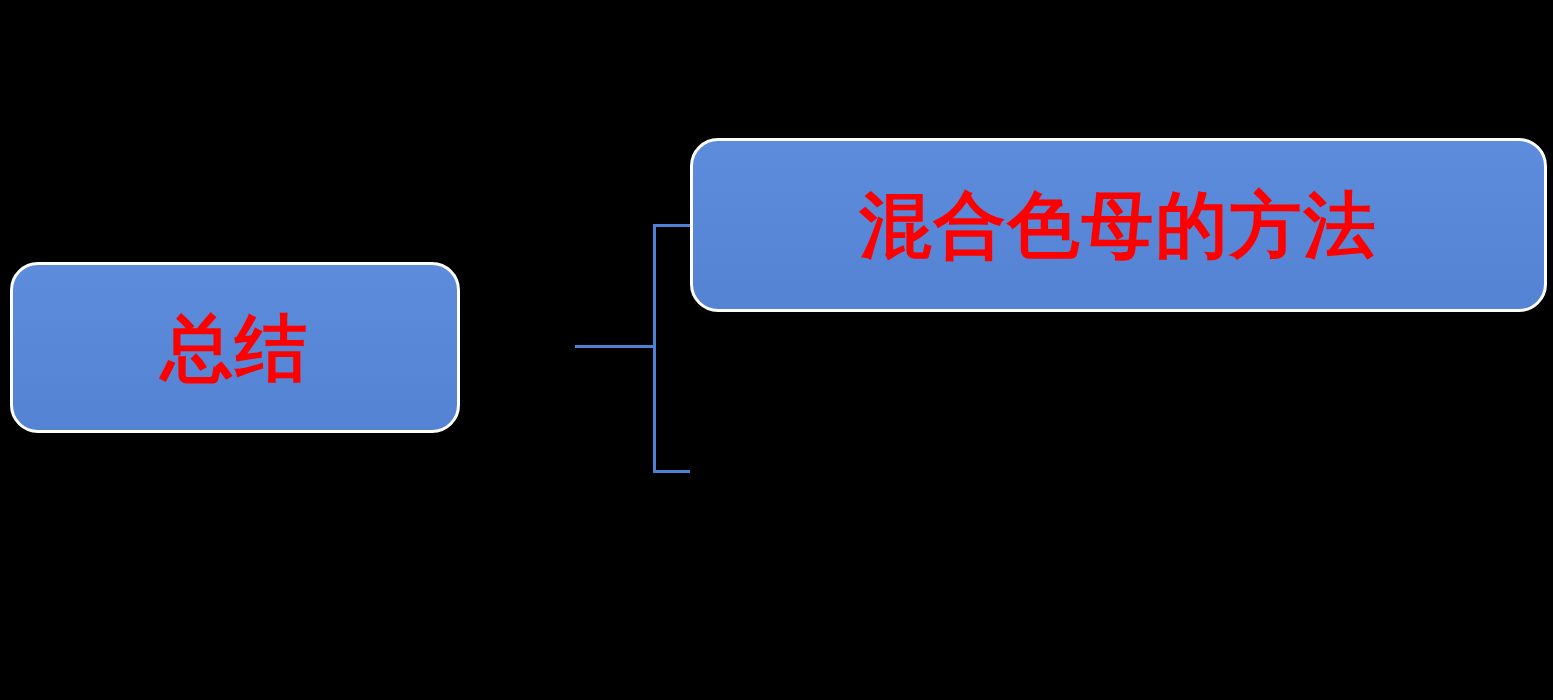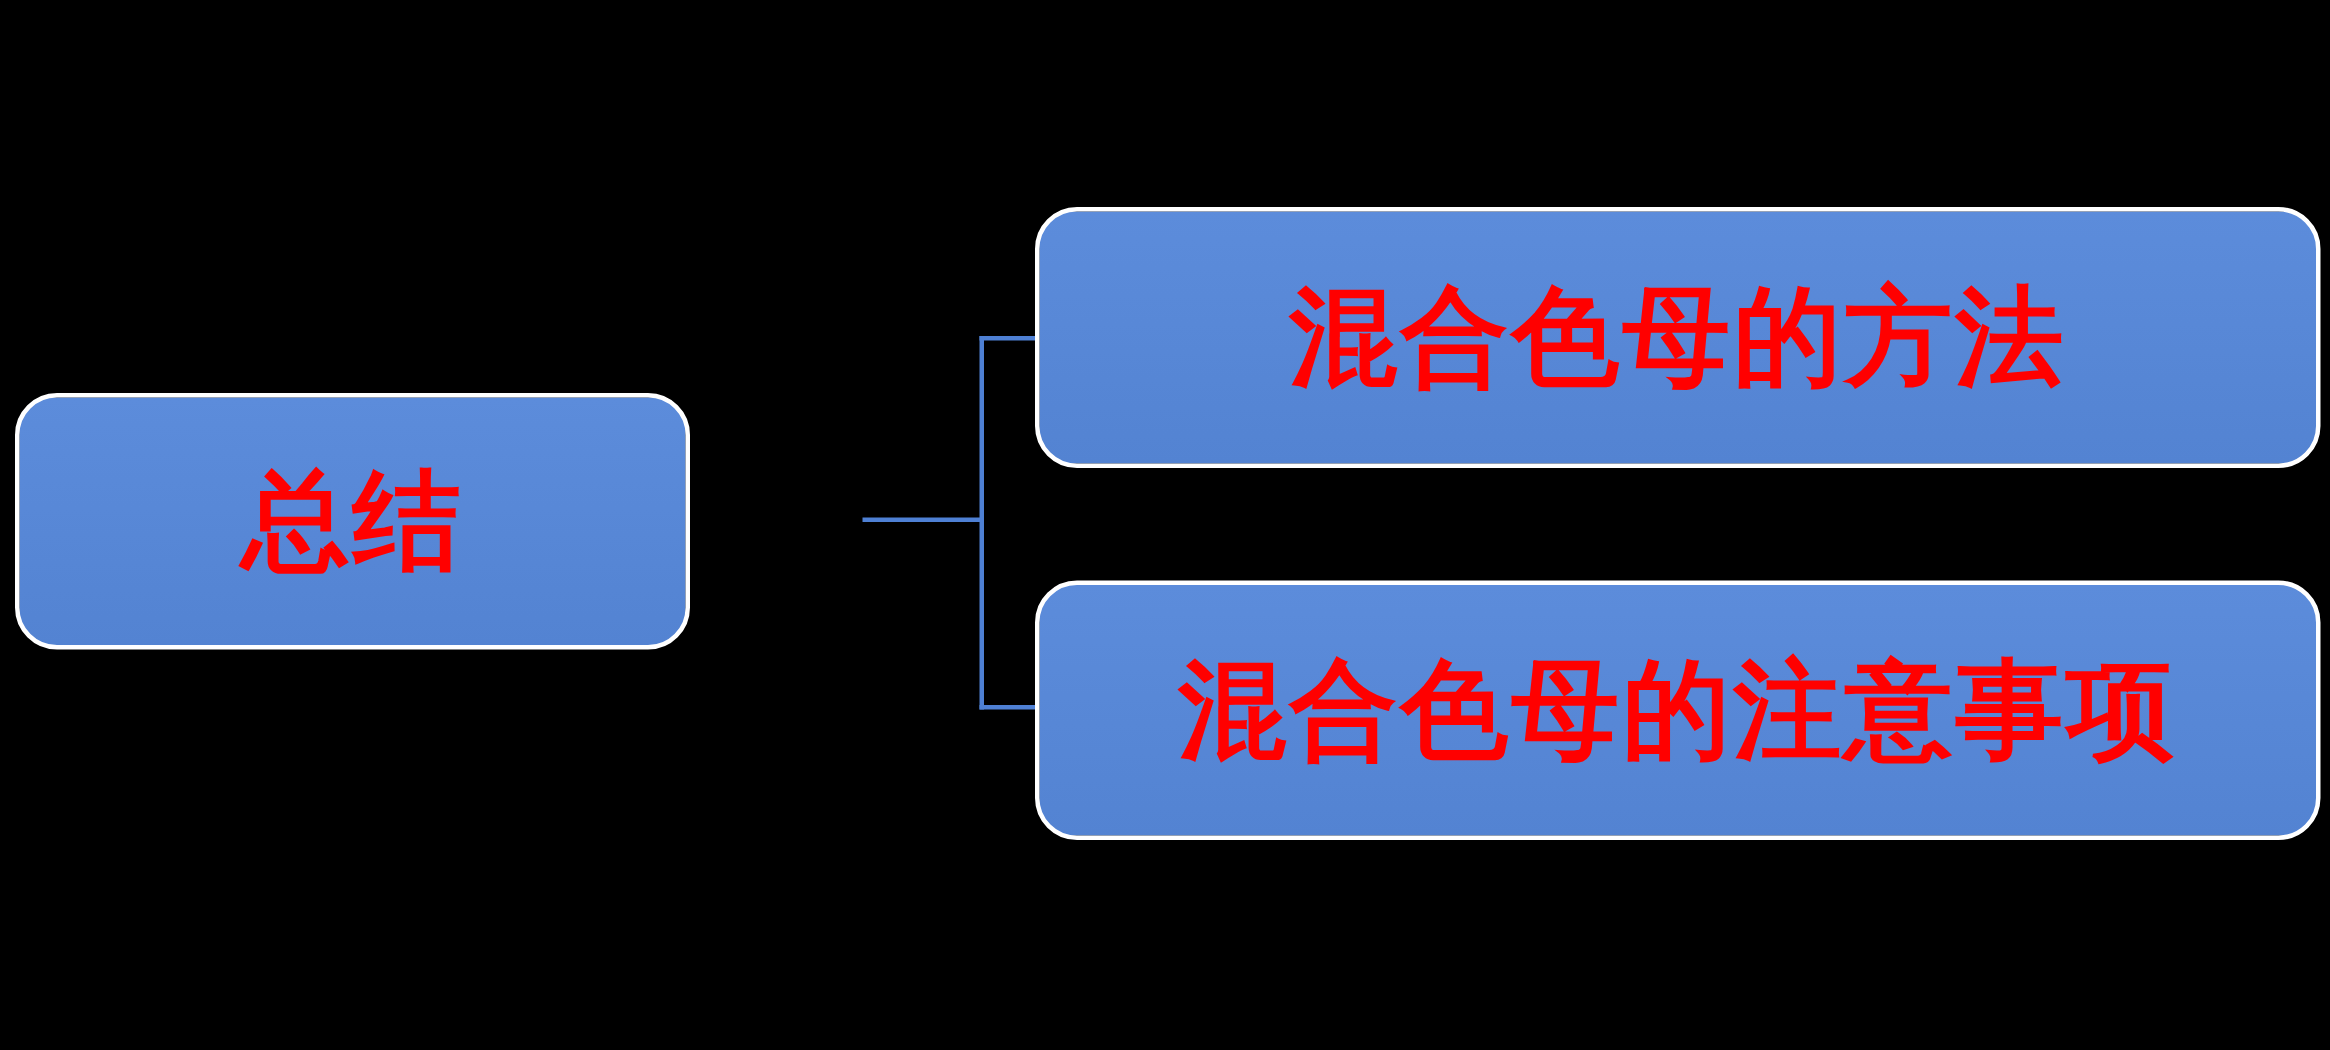--- a/index.html
+++ b/index.html
@@ -64,9 +64,6 @@
     <span class="node-label">混合色母的方法</span>
   </div>
 
-  <div class="node node-child2">
-    <span class="node-label">混合色母的注意事项</span>
-  </div>
 
 </div>
 

